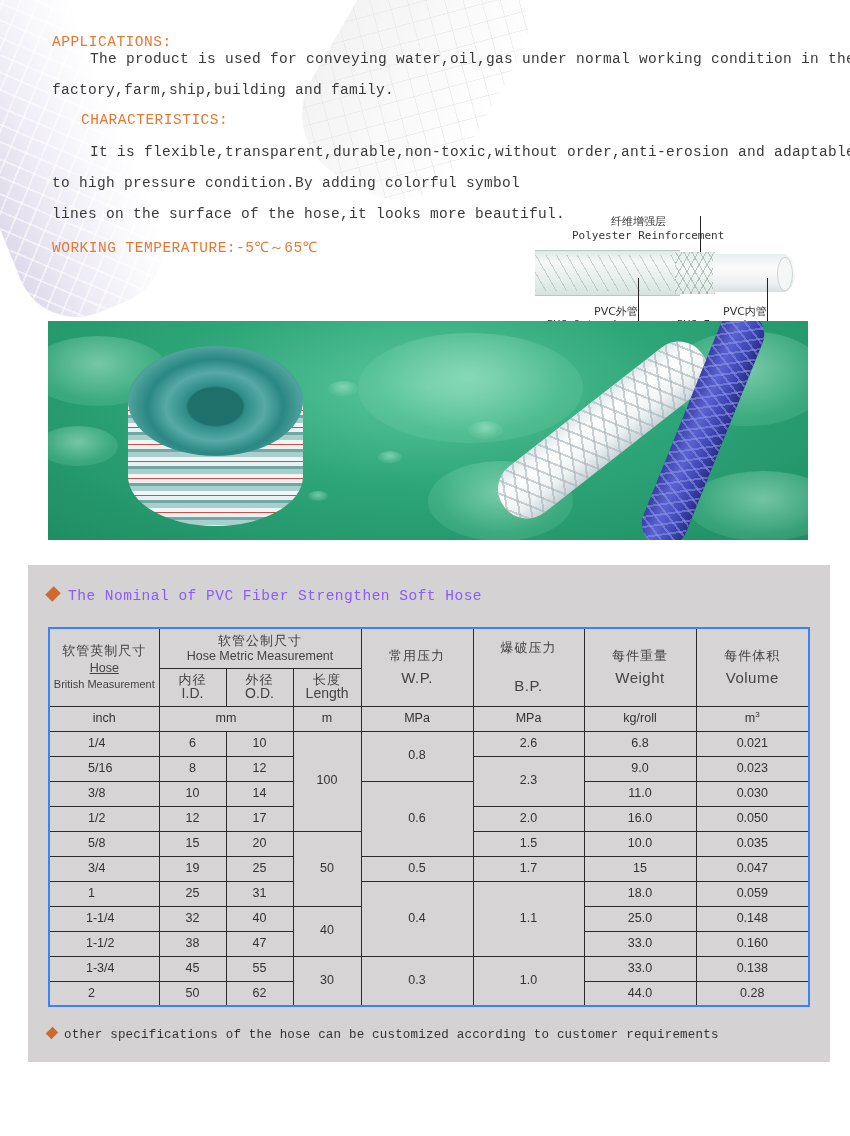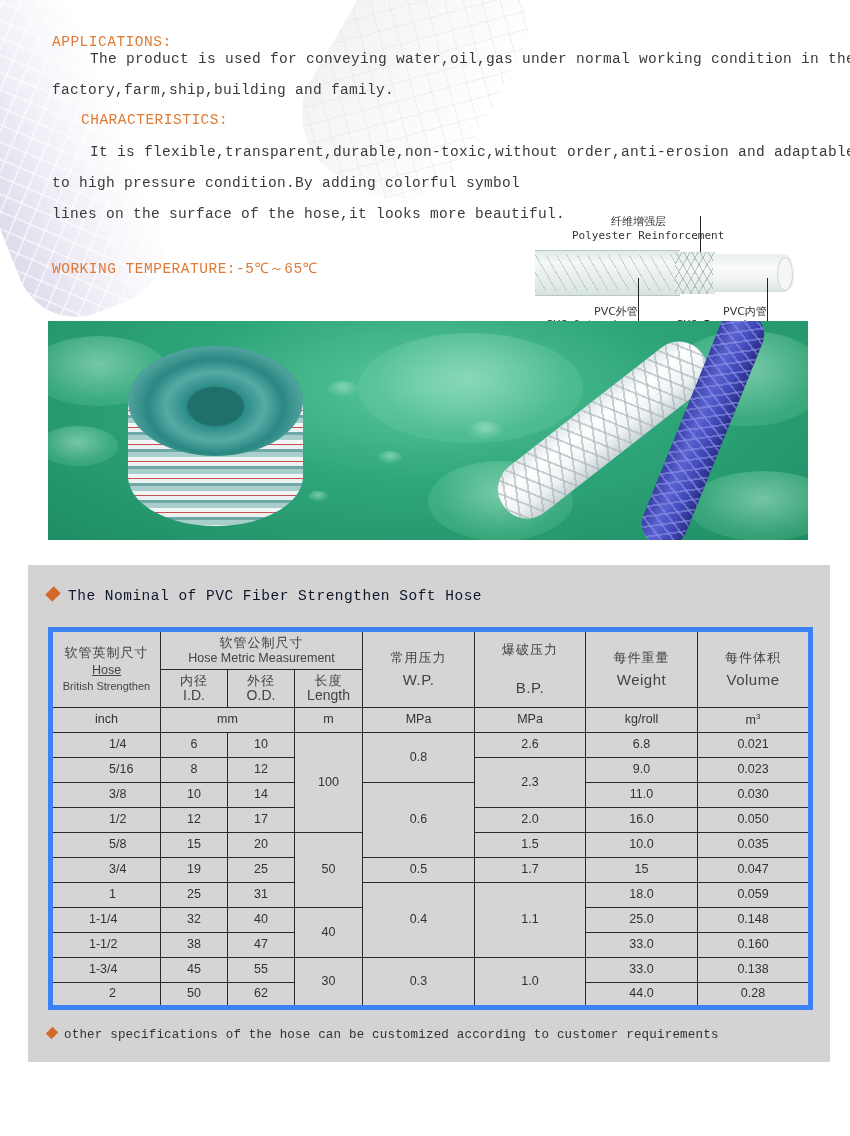--- a/index.html
+++ b/index.html
@@ -140,7 +140,7 @@
 <div class="txt" style="left:52px; top:175px;">to high pressure condition.By adding colorful symbol</div>
 <div class="txt" style="left:52px; top:206px;">lines on the surface of the hose,it looks more beautiful.</div>
 
-<div class="hd" style="left:52px; top:236px;margin-top:21px;">
+<div class="hd" style="left:52px; top:236px;">
   <span>WORKING TEMPERATURE:</span><span class="val">-5℃～65℃</span>
 </div>
 

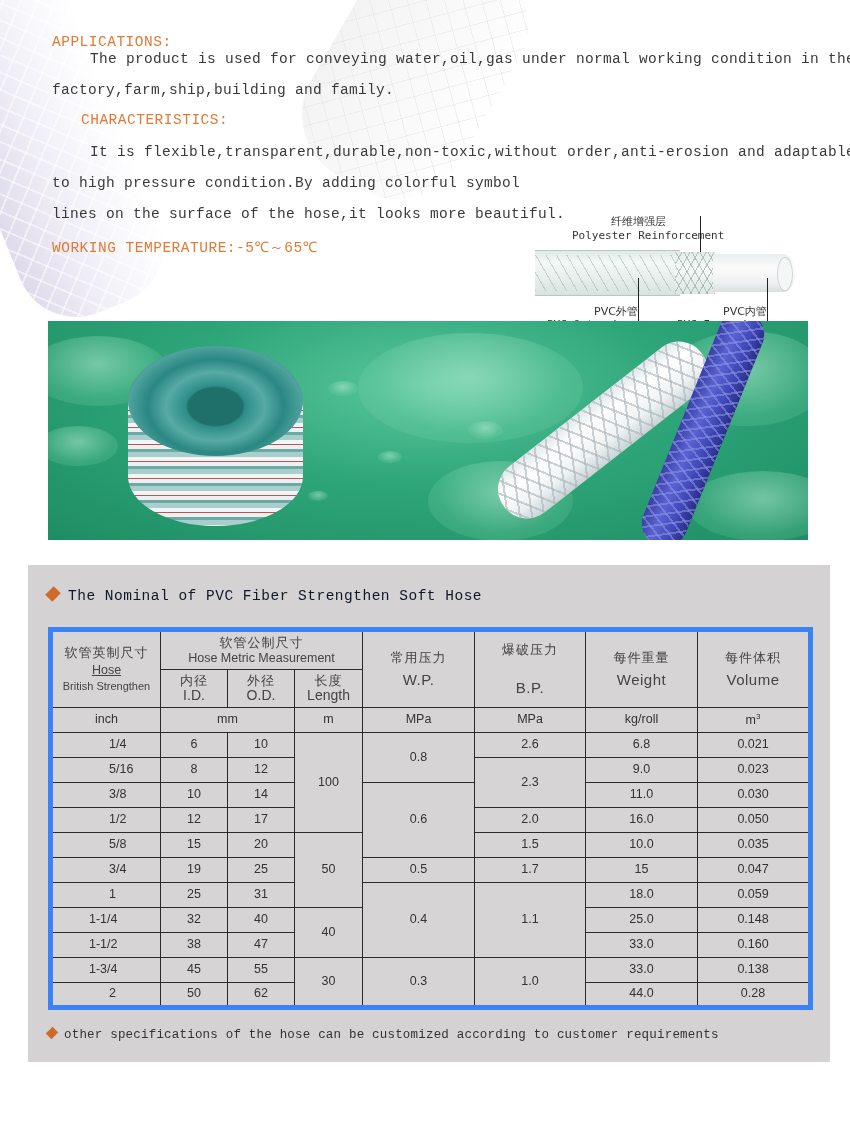--- a/index.html
+++ b/index.html
@@ -106,7 +106,7 @@
 
   
   .panel { position: absolute; left: 28px; top: 565px; width: 802px; height: 497px; background: #d4d2d3; }
-  .section-title { position: absolute; left: 48px; top: 588px; font-family: "Liberation Mono", "DejaVu Sans Mono", monospace; font-size: 14.5px; color: #0f172a; white-space: nowrap; letter-spacing: 0.5px; }
+  .section-title { position: absolute; left: 48px; top: 588px; font-family: "Liberation Mono", "DejaVu Sans Mono", monospace; font-size: 14.5px; color: #8b5cf6; white-space: nowrap; letter-spacing: 0.5px; }
   .diamond { display: inline-block; width: 10px; height: 10px; background: #d0692a; transform: rotate(45deg) scaleY(1.2); margin-right: 10px; vertical-align: 1px; }
   .diamond.sm { width: 8px; height: 8px; margin-right: 8px; }
   .note { position: absolute; left: 48px; top: 1028px; font-family: "Liberation Mono", "DejaVu Sans Mono", monospace; font-size: 12.5px; color: #333; white-space: nowrap; letter-spacing: 0.2px; }

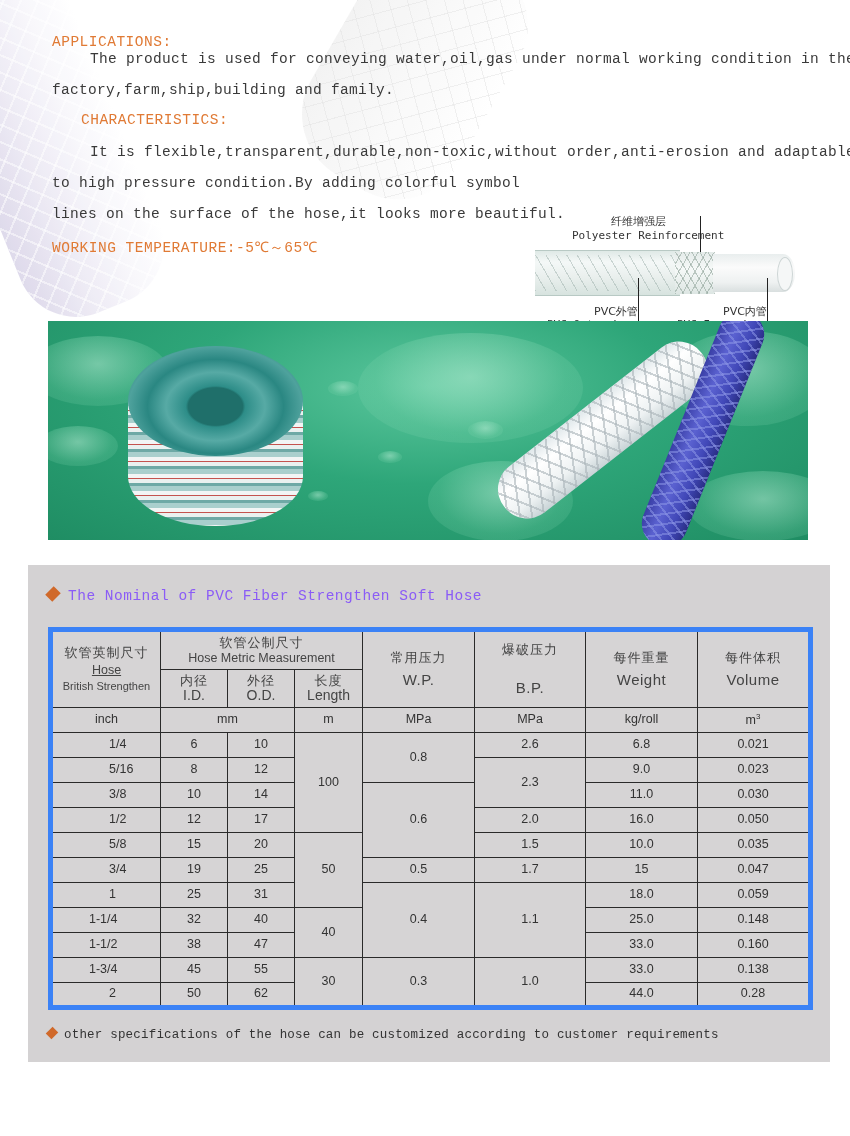--- a/index.html
+++ b/index.html
@@ -113,7 +113,7 @@
 
   table.spec {
     position: absolute; left: 48px; top: 627px; width: 760px;
-    border-collapse: collapse; border: 5px solid #3b82f6;
+    border-collapse: collapse; border: 2px solid #3b82f6;
     font-family: "Liberation Sans", "DejaVu Sans", sans-serif; color: #333; table-layout: fixed;
   }
   table.spec td { border: 1px solid #2a2a2a; text-align: center; vertical-align: middle; background: #d6d4d5; font-size: 12.5px; height: 25px; line-height: 1.05; }

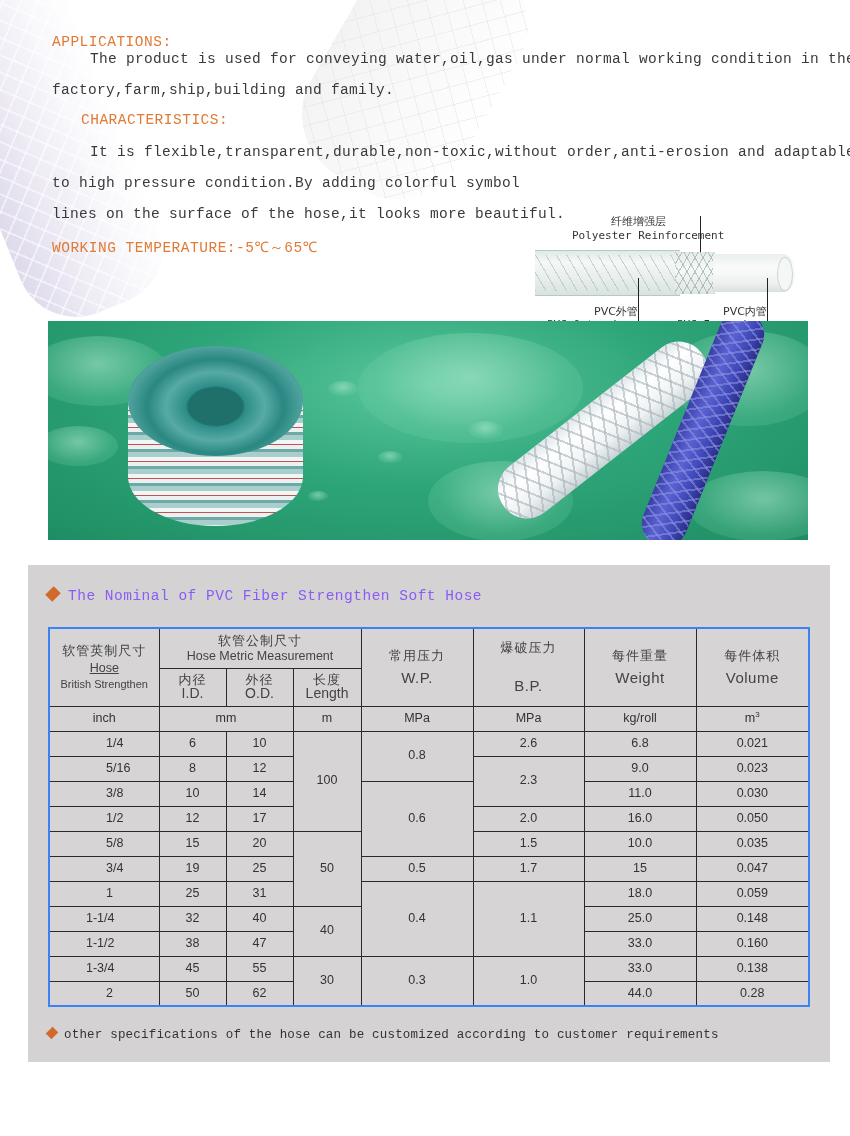--- a/index.html
+++ b/index.html
@@ -202,7 +202,7 @@
     <td rowspan="2" style="height:78px;">
       <div class="cn">软管英制尺寸</div>
       <div class="en" style="font-size:12.5px;margin-top:4px;text-decoration:underline;">Hose</div>
-      <div class="en-sm" style="margin-top:4px;">British Strengthen</div>
+      <div class="en-sm" style="margin-top:4px;">British Measurement</div>
     </td>
     <td colspan="3" style="height:40px;">
       <div class="cn">软管公制尺寸</div>

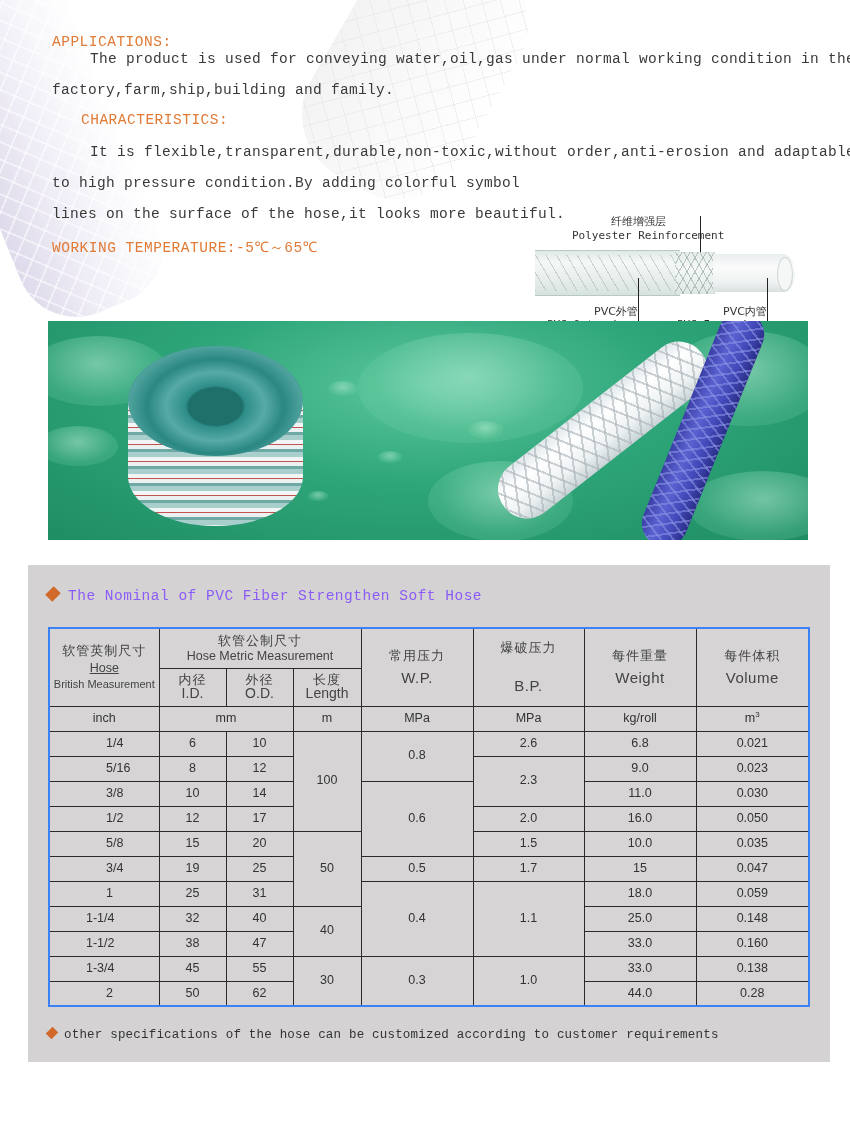--- a/index.html
+++ b/index.html
@@ -117,7 +117,7 @@
     font-family: "Liberation Sans", "DejaVu Sans", sans-serif; color: #333; table-layout: fixed;
   }
   table.spec td { border: 1px solid #2a2a2a; text-align: center; vertical-align: middle; background: #d6d4d5; font-size: 12.5px; height: 25px; line-height: 1.05; }
-  table.spec td.left { text-align: left; padding-left: 56px; }
+  table.spec td.left { text-align: left; padding-left: 38px; }
   table.spec td.l2 { text-align: left; padding-left: 36px; }
   .cn { font-family: "DejaVu Sans", sans-serif; font-size: 13px; color: #444; letter-spacing: 1px; }
   .en { font-size: 14px; color: #444; }

